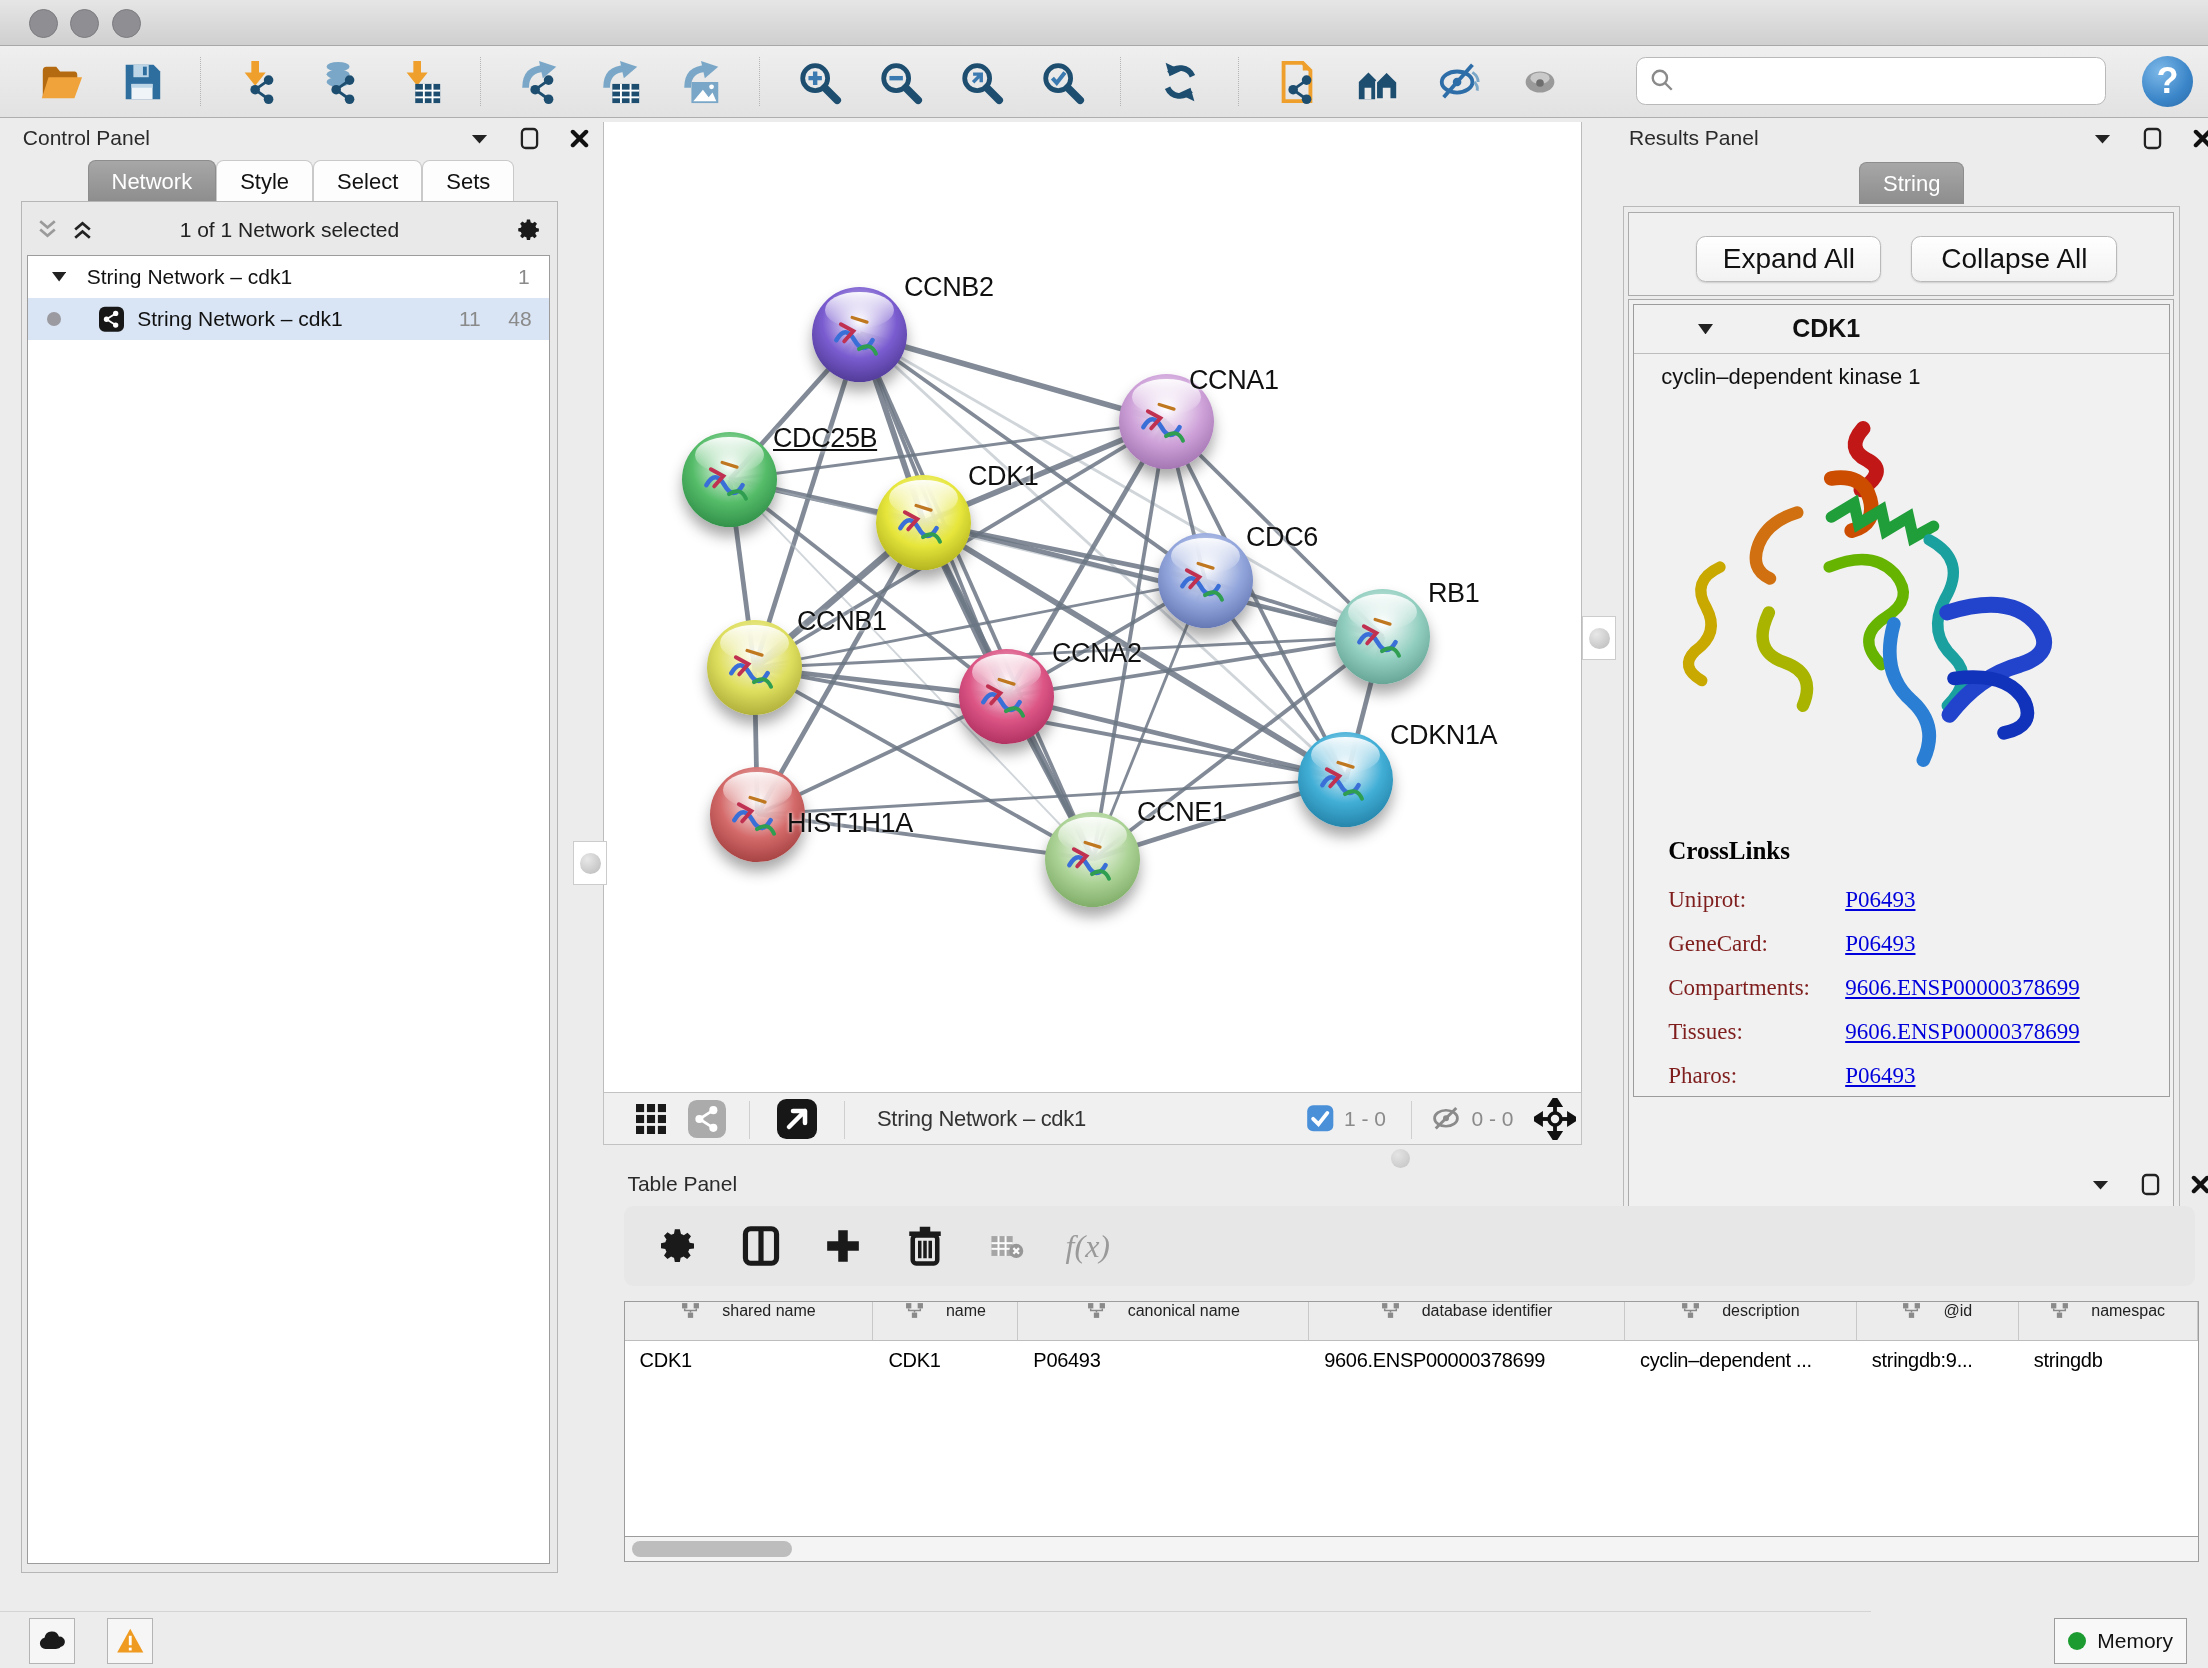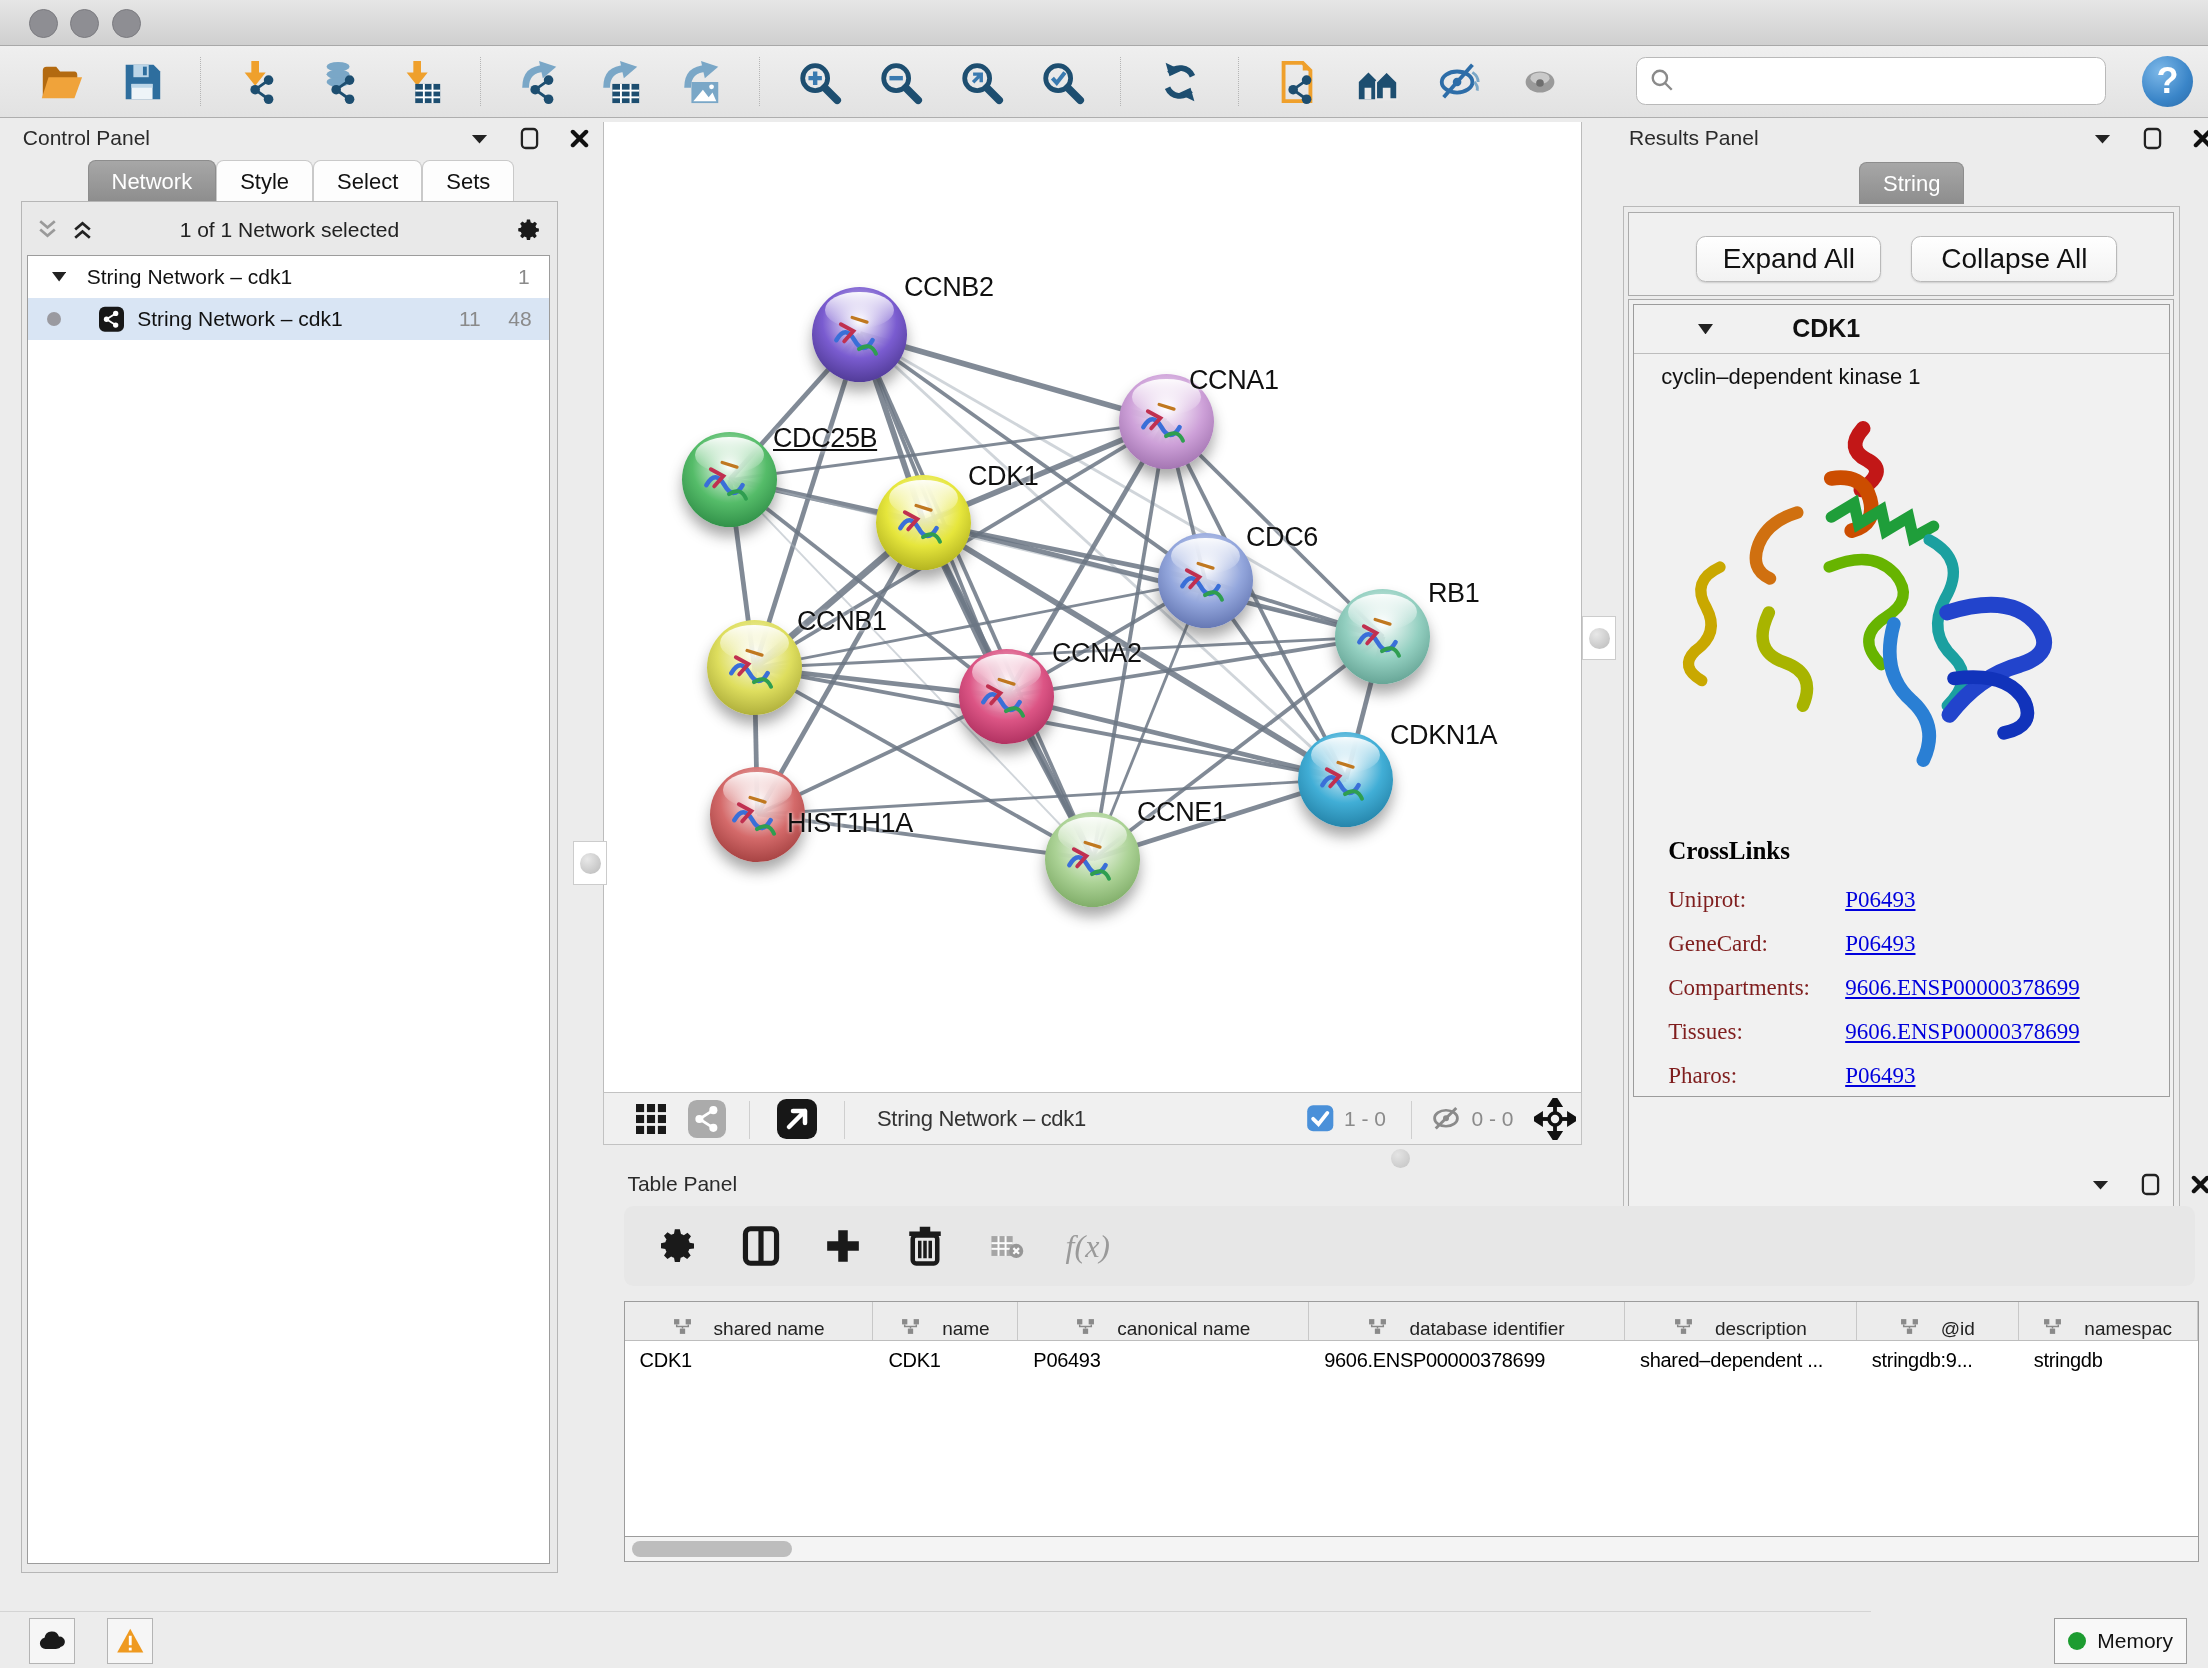--- a/index.html
+++ b/index.html
@@ -89,7 +89,7 @@
   #data-table{position:absolute;left:7.6px;top:133px;width:1575px;height:236px;background:#fff;
     border:1px solid #9c9c9c;box-sizing:border-box;}
   #thead{display:flex;height:38px;background:#ececec;border-bottom:1px solid #bdbdbd;}
-  .th{display:flex;align-items:flex-end;justify-content:center;gap:22px;font-size:19px;color:#222;
+  .th{display:flex;align-items:flex-start;justify-content:center;gap:22px;font-size:16px;color:#222;
     border-right:1px solid #c8c8c8;box-sizing:border-box;overflow:hidden;white-space:nowrap;}
   #trow{display:flex;height:38px;}
   .td{font-size:20px;color:#000;padding-left:15px;display:flex;align-items:center;box-sizing:border-box;

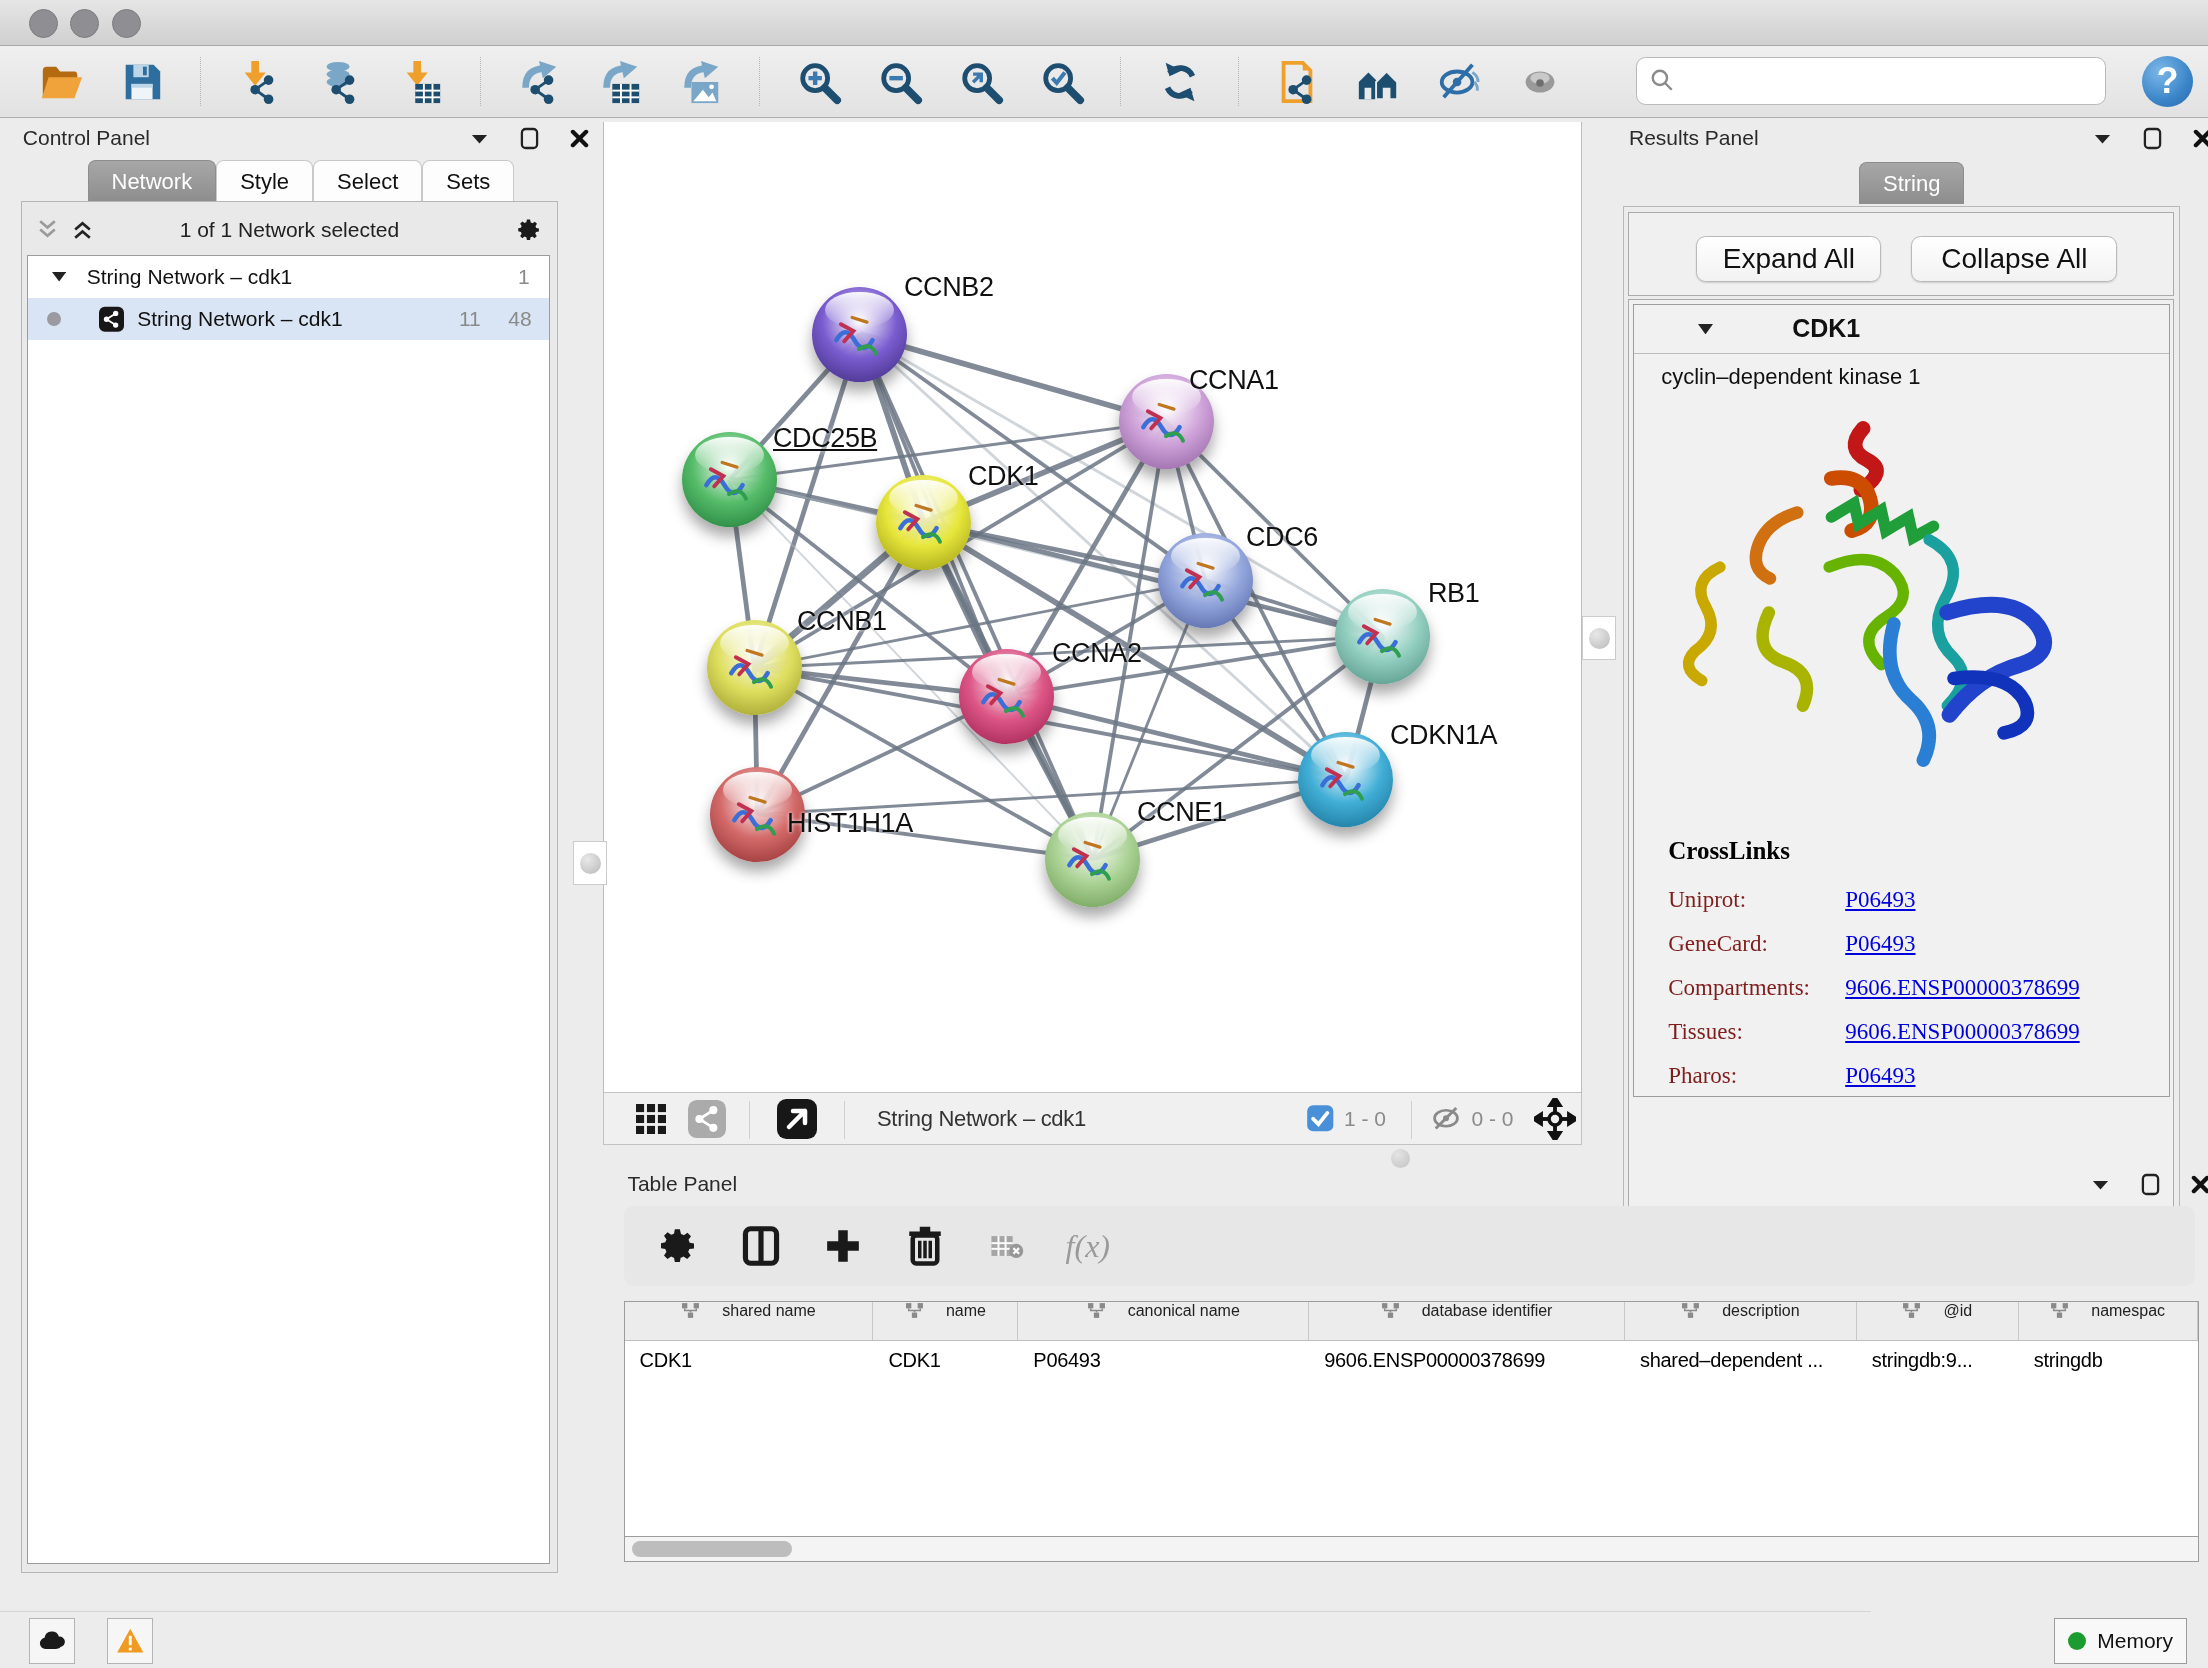--- a/index.html
+++ b/index.html
@@ -859,7 +859,7 @@
           <div class="td" style="width: 145px;">CDK1</div>
           <div class="td" style="width: 291px;">P06493</div>
           <div class="td" style="width: 316px;">9606.ENSP00000378699</div>
-          <div class="td" style="width: 232px;">shared–dependent ...</div>
+          <div class="td" style="width: 232px;">cyclin–dependent ...</div>
           <div class="td" style="width: 162px;">stringdb:9...</div>
           <div class="td" style="width: 179px;">stringdb</div>
         </div>

